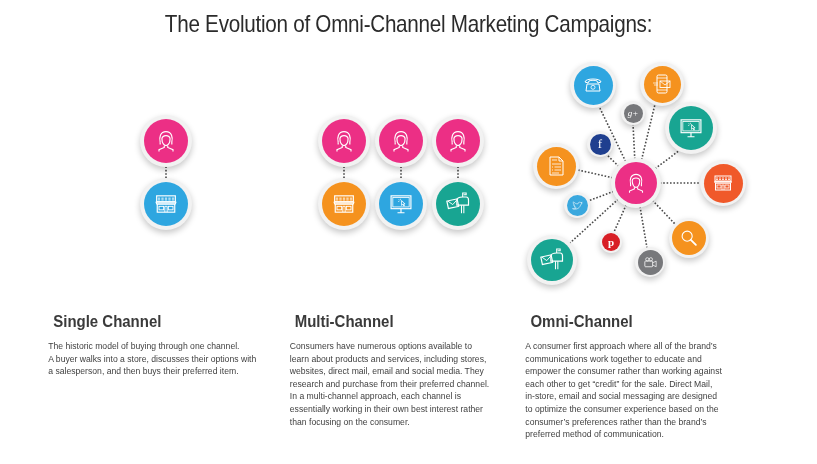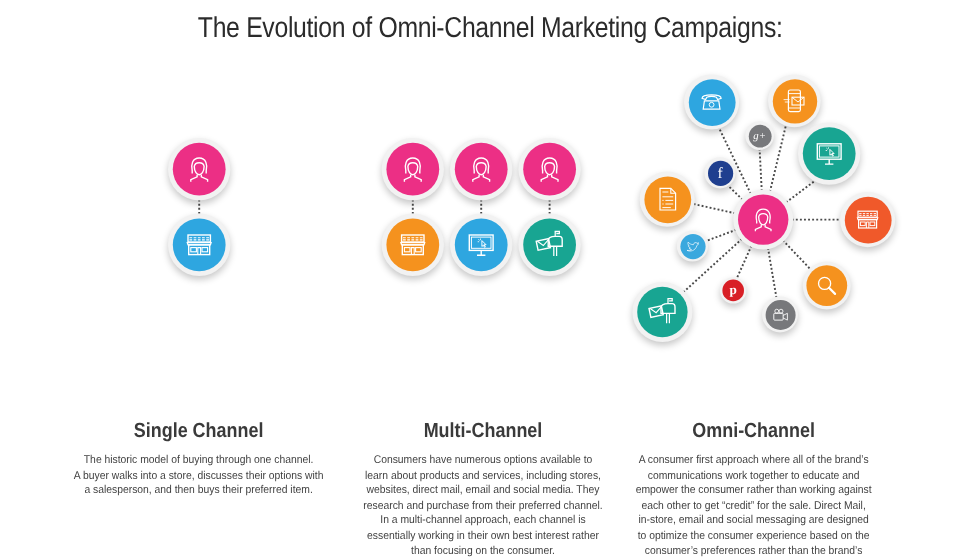--- a/index.html
+++ b/index.html
@@ -9,7 +9,7 @@
   .node .inner { border-radius:50%; display:flex; align-items:center; justify-content:center; }
   .node svg { display:block; }
   svg.lines { position:absolute; left:0; top:0; }
-  .col { position:absolute; text-align:center; color:#3a3a3a;margin-top:37px; }
+  .col { position:absolute; text-align:left; color:#3a3a3a; }
   .col h2 { margin:0; font-family:"Liberation Sans", sans-serif; font-weight:bold; font-size:17px; color:#3a3a3a; transform:scaleX(0.88); }
   .col p { margin:8px 0 0 0; font-size:9.4px; line-height:12.6px; color:#3f3f3f; transform:scaleX(0.92); transform-origin:center top; }
 </style>

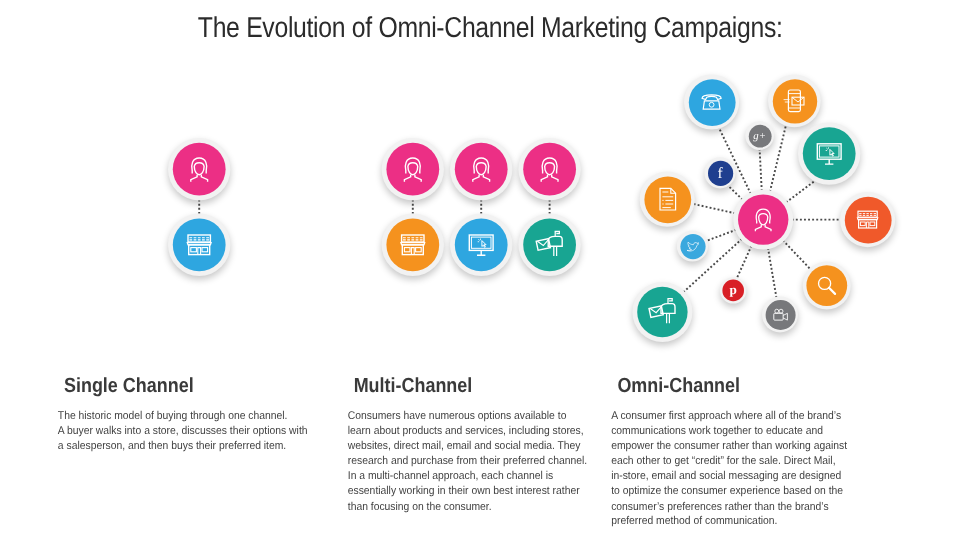--- a/index.html
+++ b/index.html
@@ -290,7 +290,7 @@
   </p>
 </div>
 
-<div class="col" style="left:499px;top:312px;width:258px;">
+<div class="col" style="left:515px;top:312px;width:258px;">
   <h2>Omni-Channel</h2>
   <p>
     <span>A consumer first approach where all of the brand’s</span><br>

